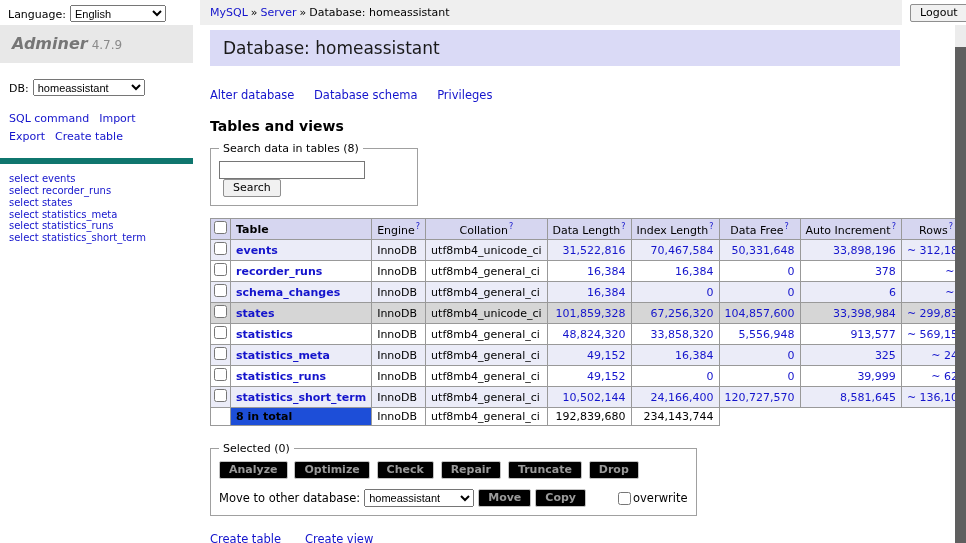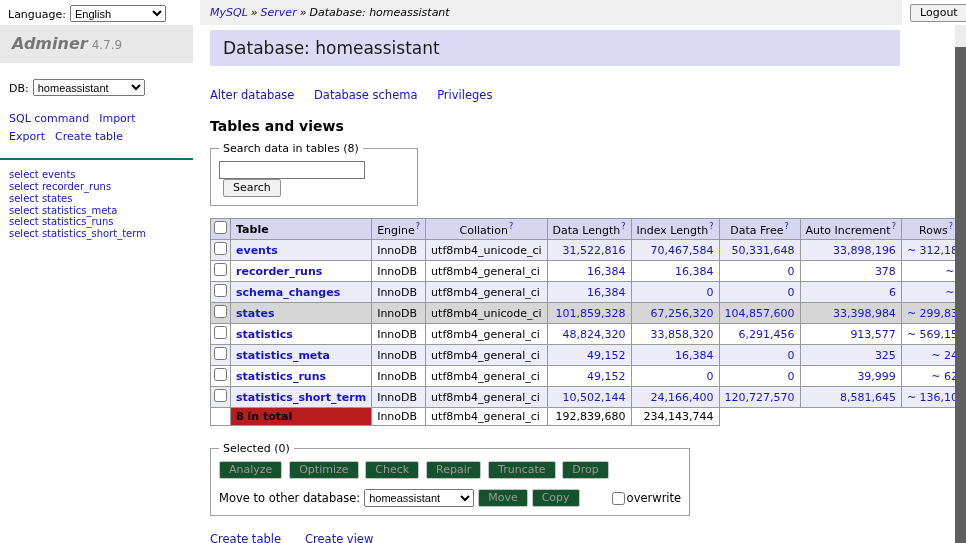--- a/index.html
+++ b/index.html
@@ -32,7 +32,6 @@
     font-size: 11px;
     margin-right: 8px;
     white-space: nowrap;
-    font-style: italic;
   }
   .breadcrumb .sep { color: #000; margin: 0 3px; }
   .logout-wrap { width: 56px; padding-top: 4px; }

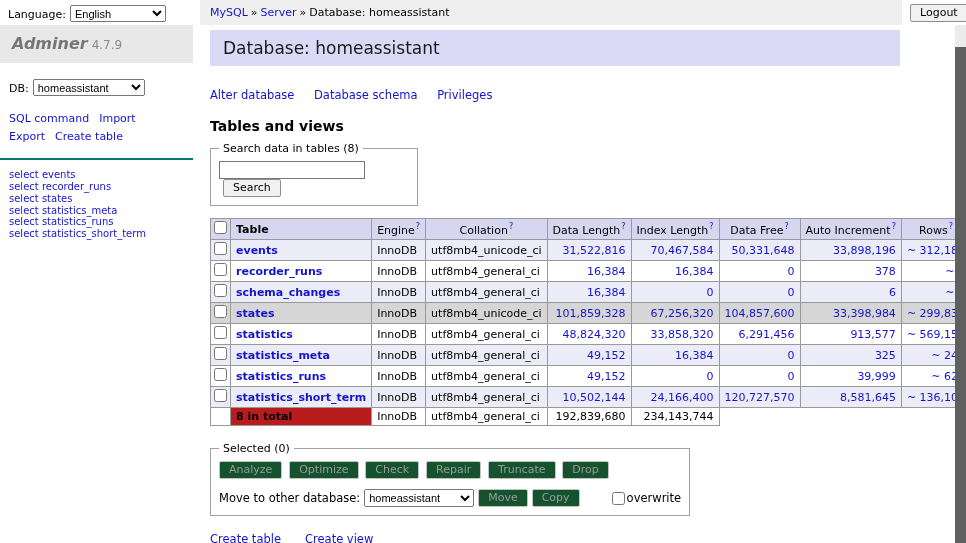--- a/index.html
+++ b/index.html
@@ -71,7 +71,7 @@
   .side-links {
     margin: 14px 0 0;
     padding: 0 9px 12px;
-    border-bottom: 2px solid #0f766e;
+    border-bottom: 6px solid #0f766e;
     font-size: 11px;
     line-height: 1.65;
     width: 193px;

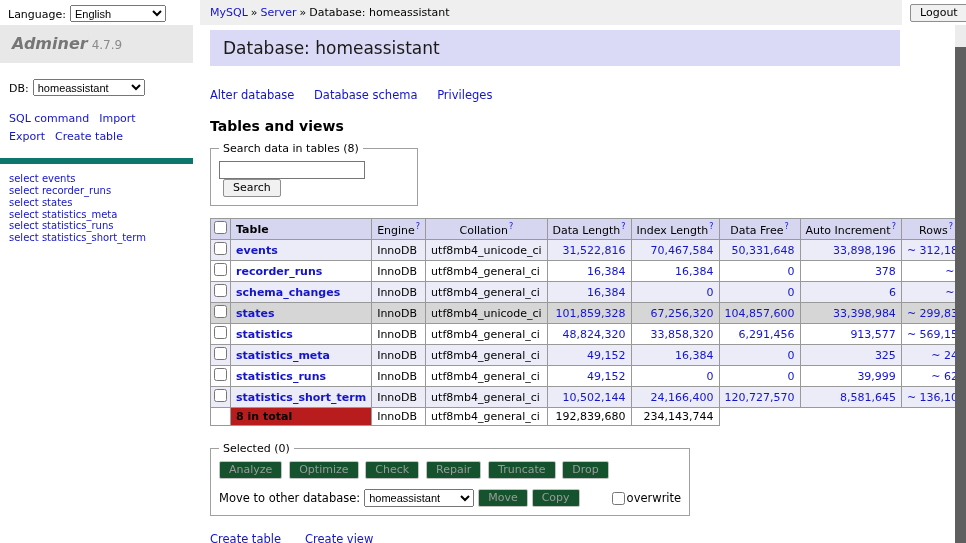--- a/index.html
+++ b/index.html
@@ -292,7 +292,7 @@
             <td>utf8mb4_general_ci</td>
             <td class="num"><a href="#">48,824,320</a></td>
             <td class="num"><a href="#">33,858,320</a></td>
-            <td class="num"><a href="#">6,291,456</a></td>
+            <td class="num"><a href="#">5,556,948</a></td>
             <td class="num"><a href="#">913,577</a></td>
             <td class="num"><a href="#">~ 569,159</a></td>
 

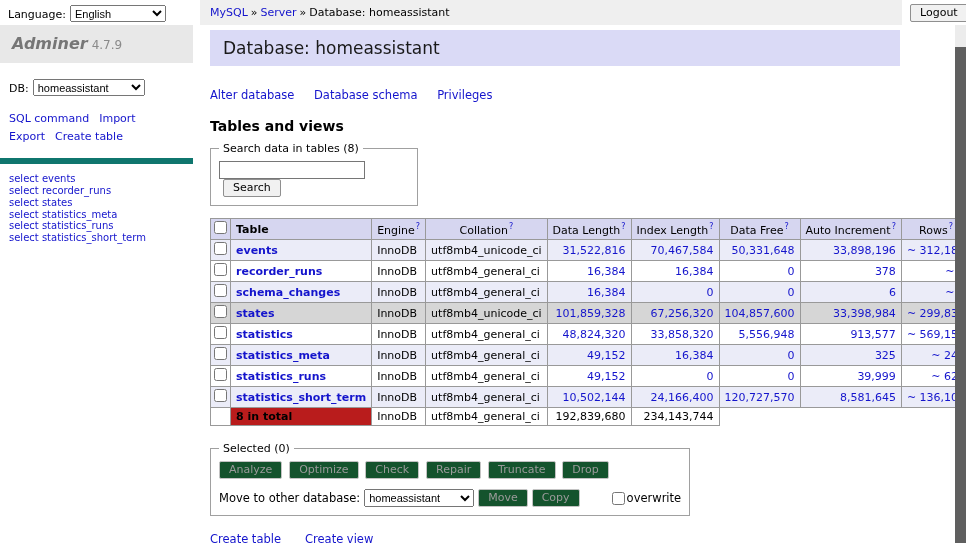--- a/index.html
+++ b/index.html
@@ -136,7 +136,7 @@
   table.db td.num a { color: var(--link, #1414cc); }
   tr.shaded { background: var(--stripe, #ebecf8); }
   tr.hovered { background: var(--hover_row, #d6d6d6); }
-  tr.total-row th { text-align: left; font-weight: bold; background: #b91c1c; }
+  tr.total-row th { text-align: left; font-weight: bold; background: #1d4ed8; }
   tr.total-row td { background: #fff; }
 
   

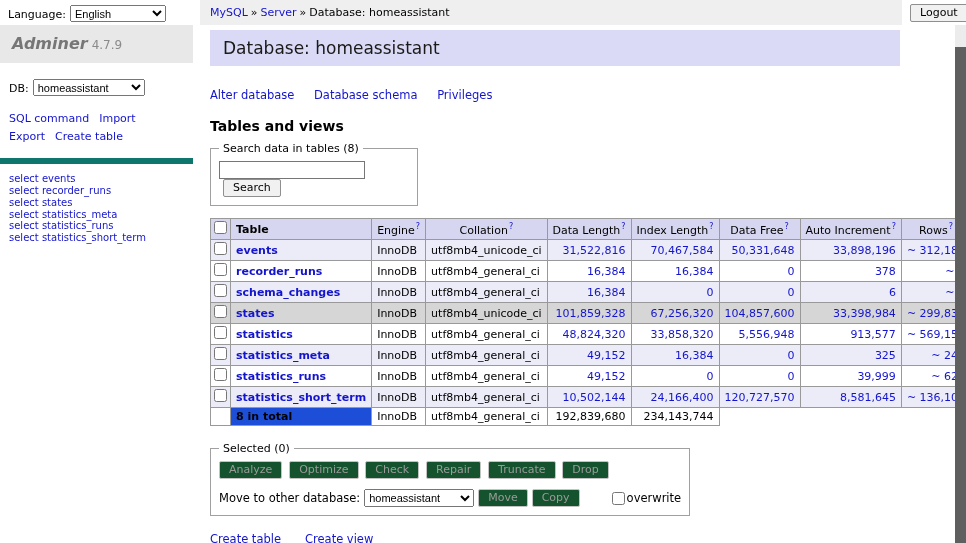--- a/index.html
+++ b/index.html
@@ -49,7 +49,8 @@
   button.sysbtn:disabled {
     color: #9a9a9a;
     border-color: #c3c3c3;
-    background: #14532d;
+    background: #000000;
+    font-weight: bold;
   }
 
   

